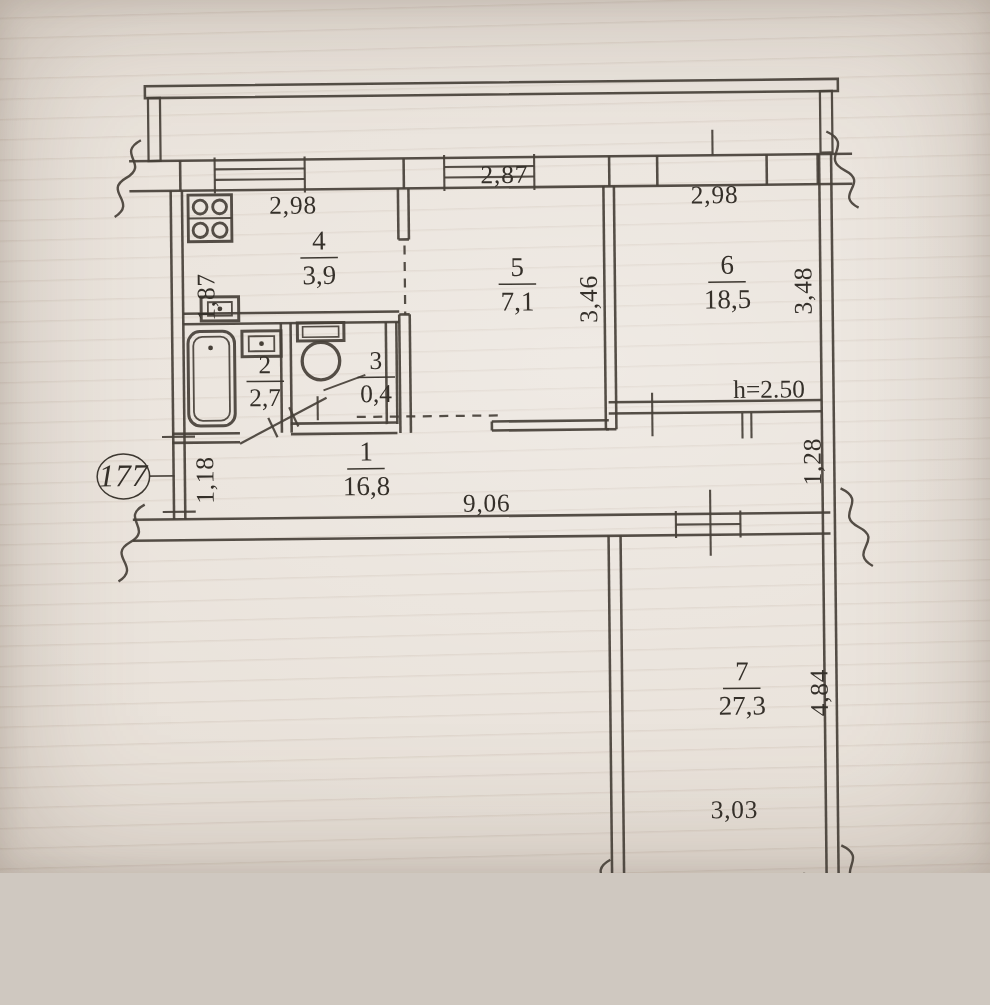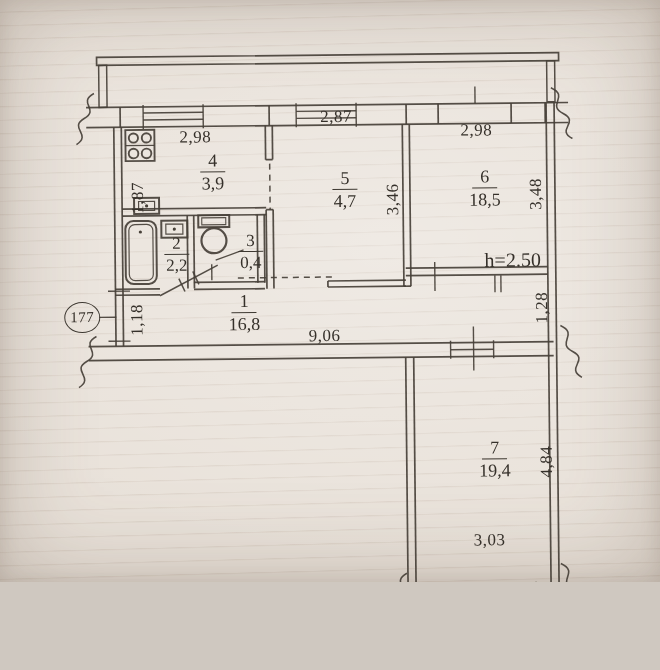--- a/index.html
+++ b/index.html
@@ -223,7 +223,7 @@
     </div>
     <div class="room-label" style="left:346px;top:190px">
       <span class="num">5</span>
-      <span class="area">4,7</span>
+      <span class="area">7,1</span>
     </div>
     <div class="room-label" style="left:486px;top:190px">
       <span class="num">6</span>

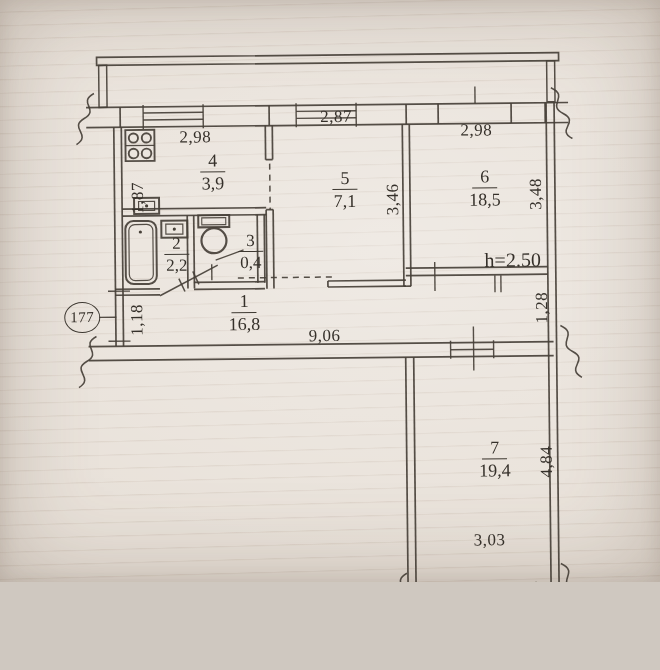--- a/index.html
+++ b/index.html
@@ -231,7 +231,7 @@
     </div>
     <div class="room-label" style="left:177px;top:253px;font-size:17px">
       <span class="num">2</span>
-      <span class="area">2,2</span>
+      <span class="area">2,7</span>
     </div>
     <div class="room-label" style="left:251px;top:251px;font-size:17px">
       <span class="num">3</span>

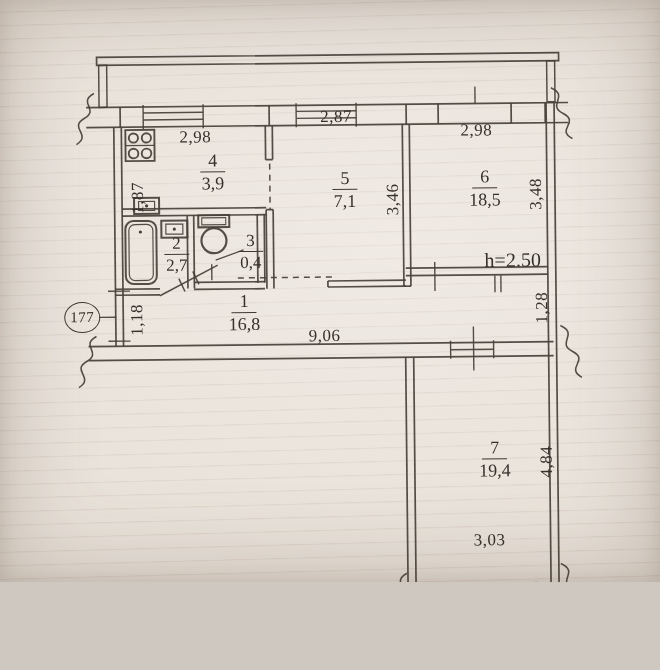--- a/index.html
+++ b/index.html
@@ -28,7 +28,7 @@
        width:34px;height:29px;border:1.7px solid #3d3831;border-radius:50%;
        display:flex;align-items:center;justify-content:center;
        font-size:15px;letter-spacing:0.5px;}
-  .height-note{position:absolute;transform:translate(-50%,-50%);font-size:20px;}
+  .height-note{position:absolute;transform:translate(-50%,-50%);font-size:17px;}
 </style>
 </head>
 <body>

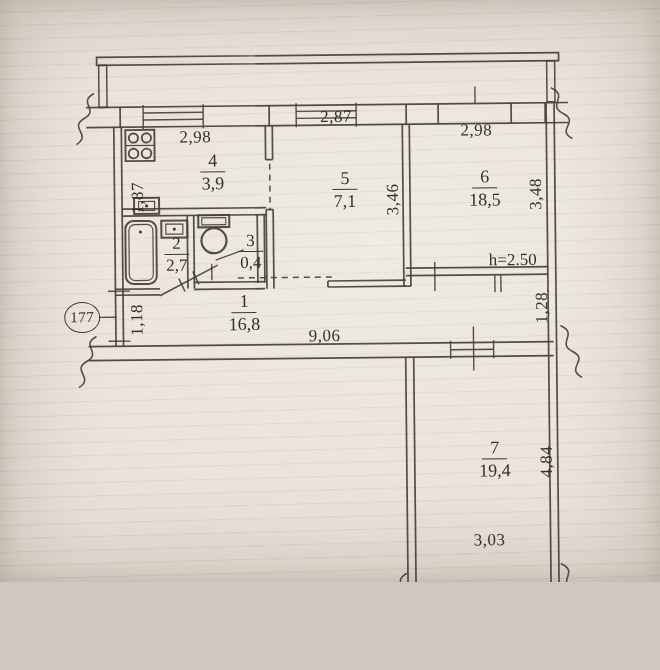--- a/index.html
+++ b/index.html
@@ -27,7 +27,7 @@
   .circle-badge{position:absolute;transform:translate(-50%,-50%);
        width:34px;height:29px;border:1.7px solid #3d3831;border-radius:50%;
        display:flex;align-items:center;justify-content:center;
-       font-size:15px;letter-spacing:0.5px;}
+       font-size:21px;letter-spacing:0.5px;font-style:italic;}
   .height-note{position:absolute;transform:translate(-50%,-50%);font-size:17px;}
 </style>
 </head>

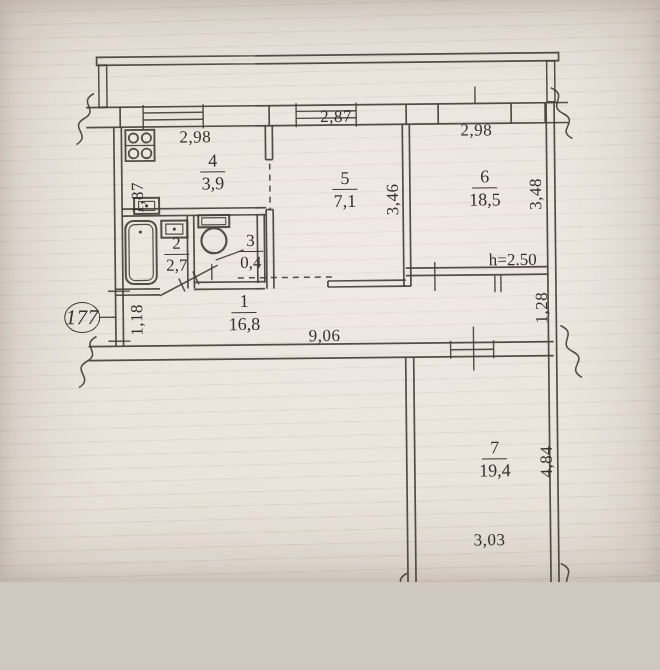--- a/index.html
+++ b/index.html
@@ -243,7 +243,7 @@
     </div>
     <div class="room-label" style="left:493px;top:461px">
       <span class="num">7</span>
-      <span class="area">19,4</span>
+      <span class="area">27,3</span>
     </div>
 
   </div>

